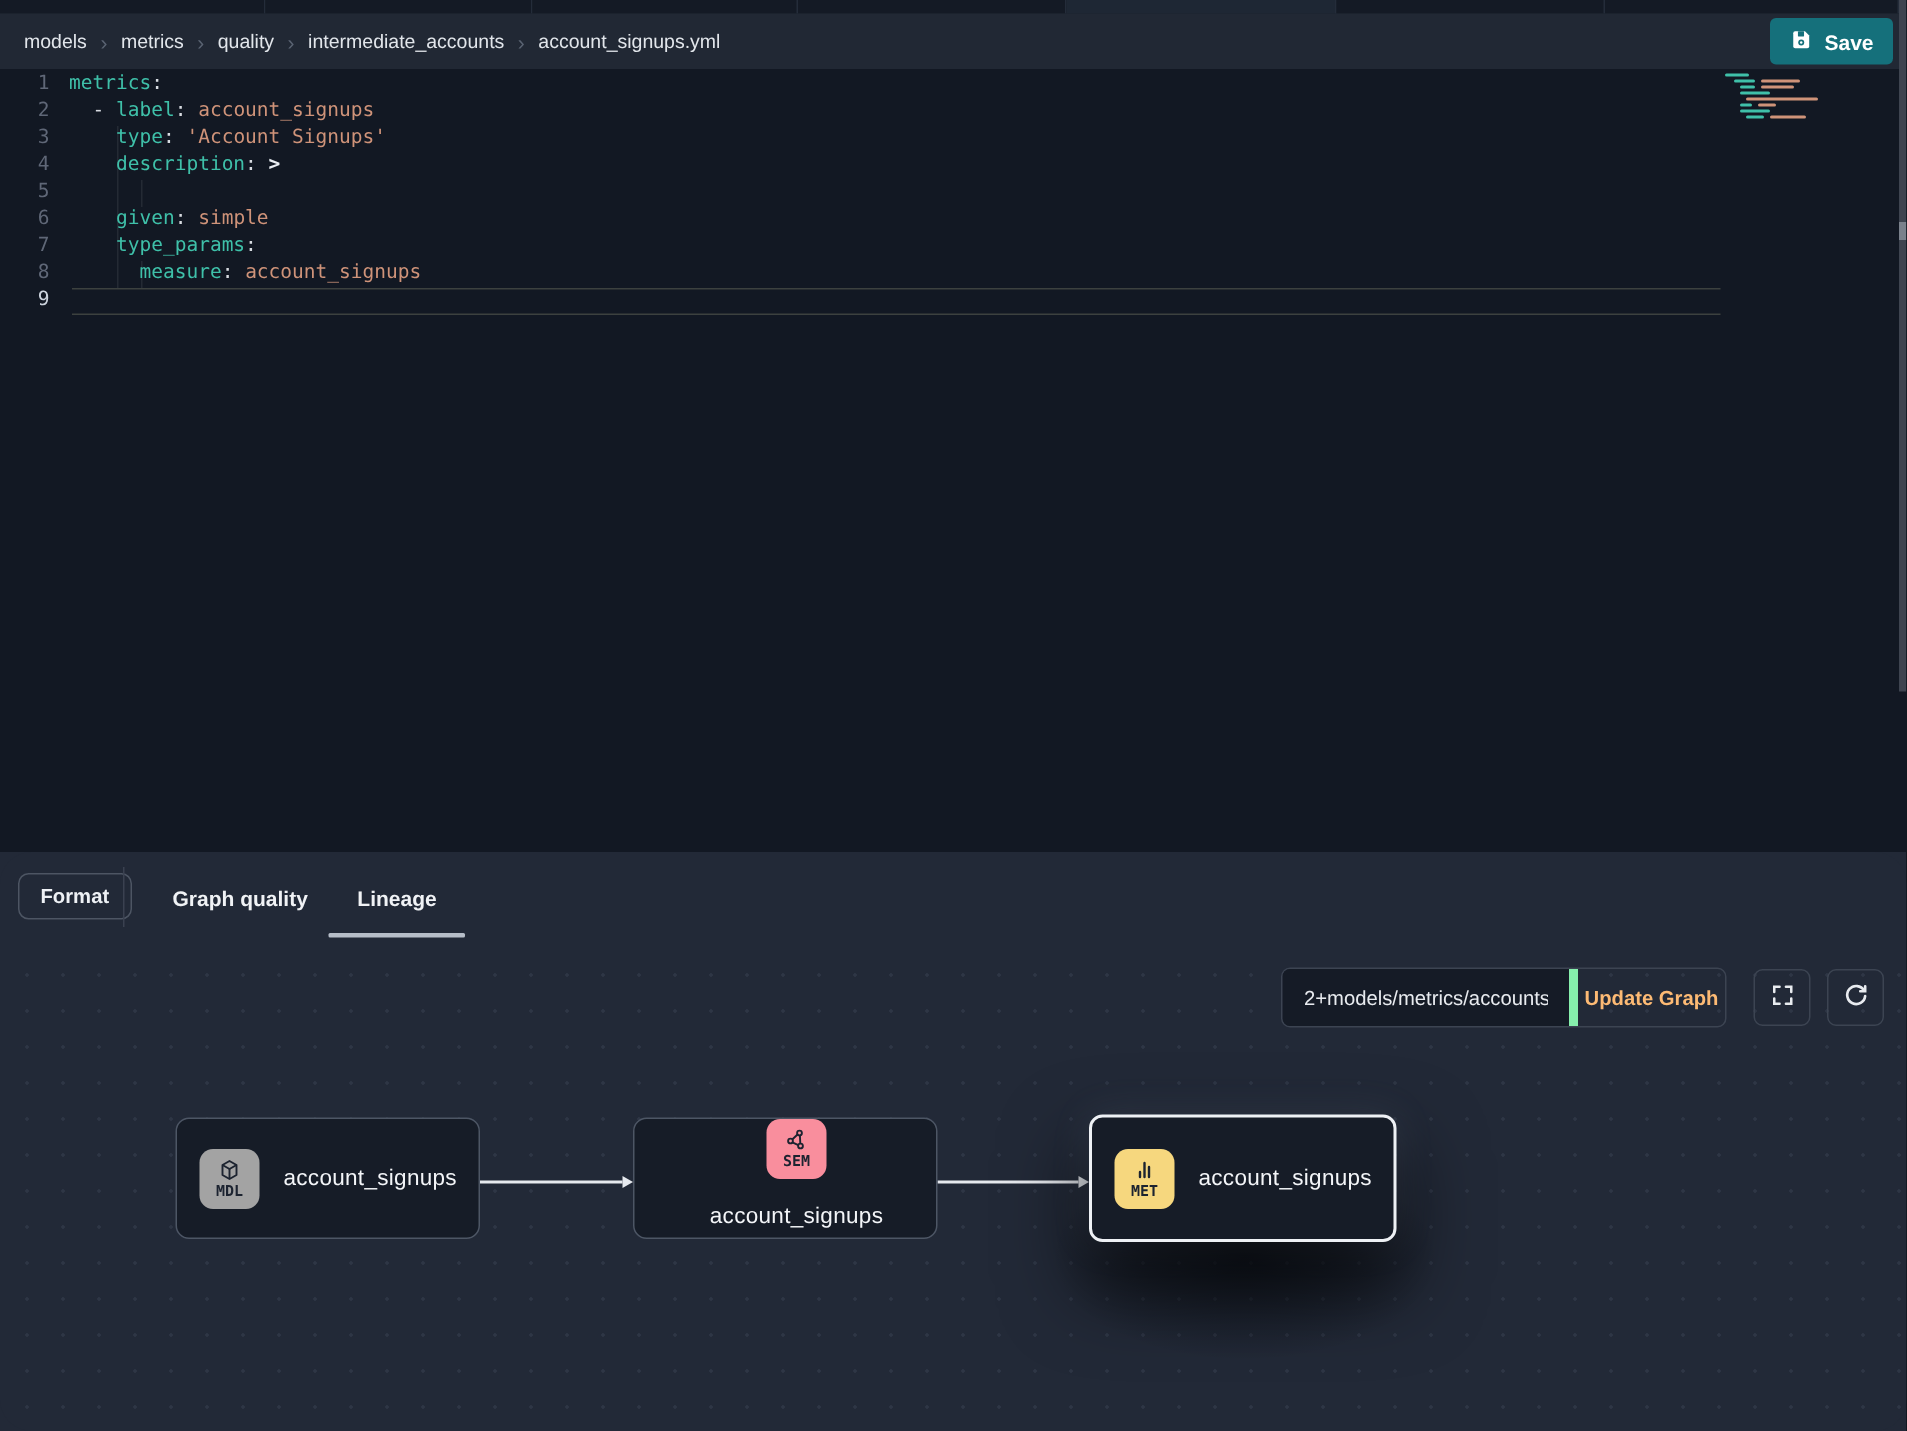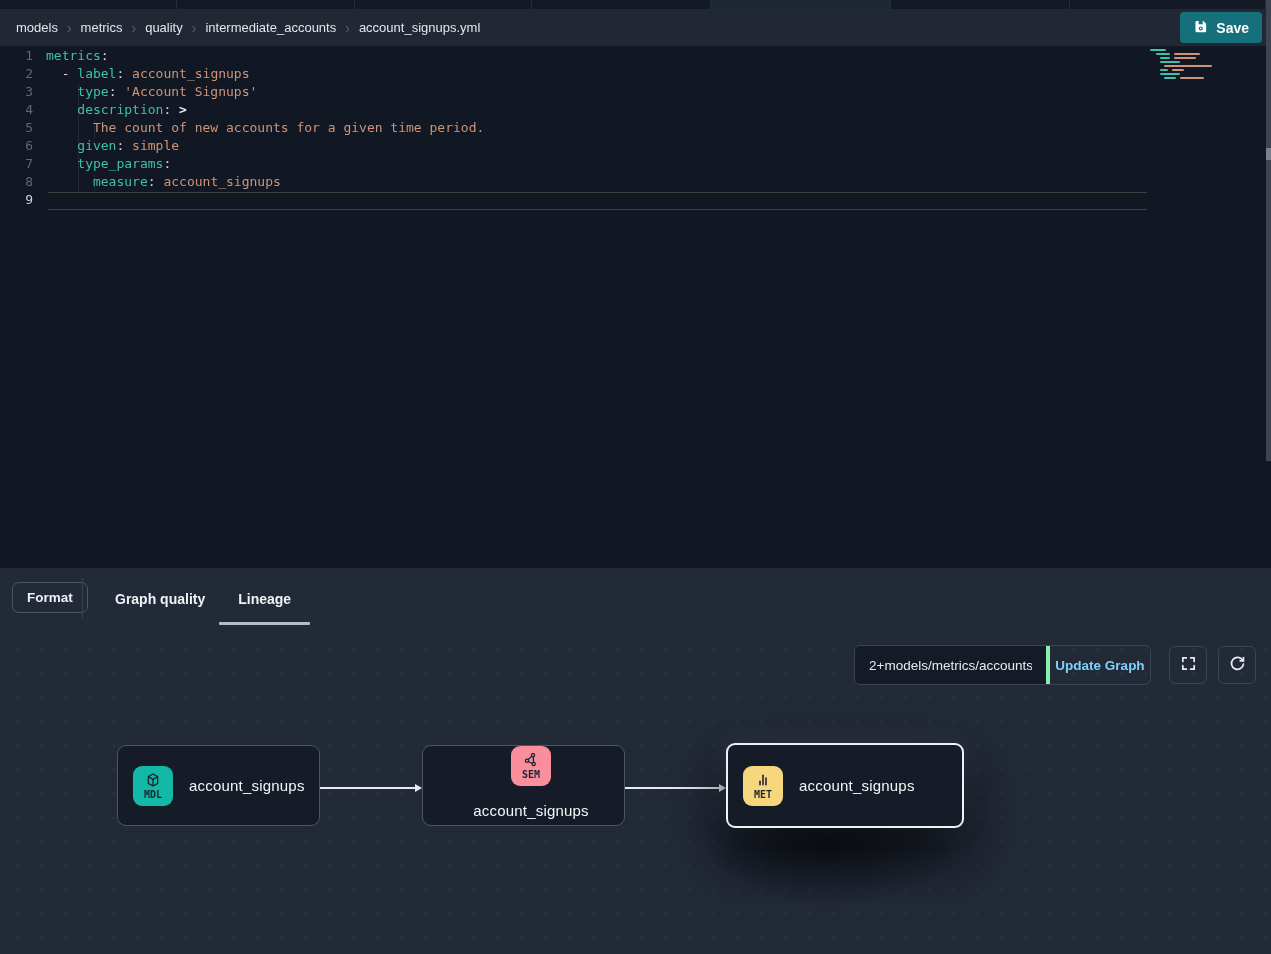--- a/index.html
+++ b/index.html
@@ -176,7 +176,6 @@
         </div>
         <div class="cline">
           <span class="lnum">5</span>
-          <span class="ctext"><span class="tok-s">      The count of new accounts for a given time period.</span></span>
         </div>
         <div class="cline">
           <span class="lnum">6</span>

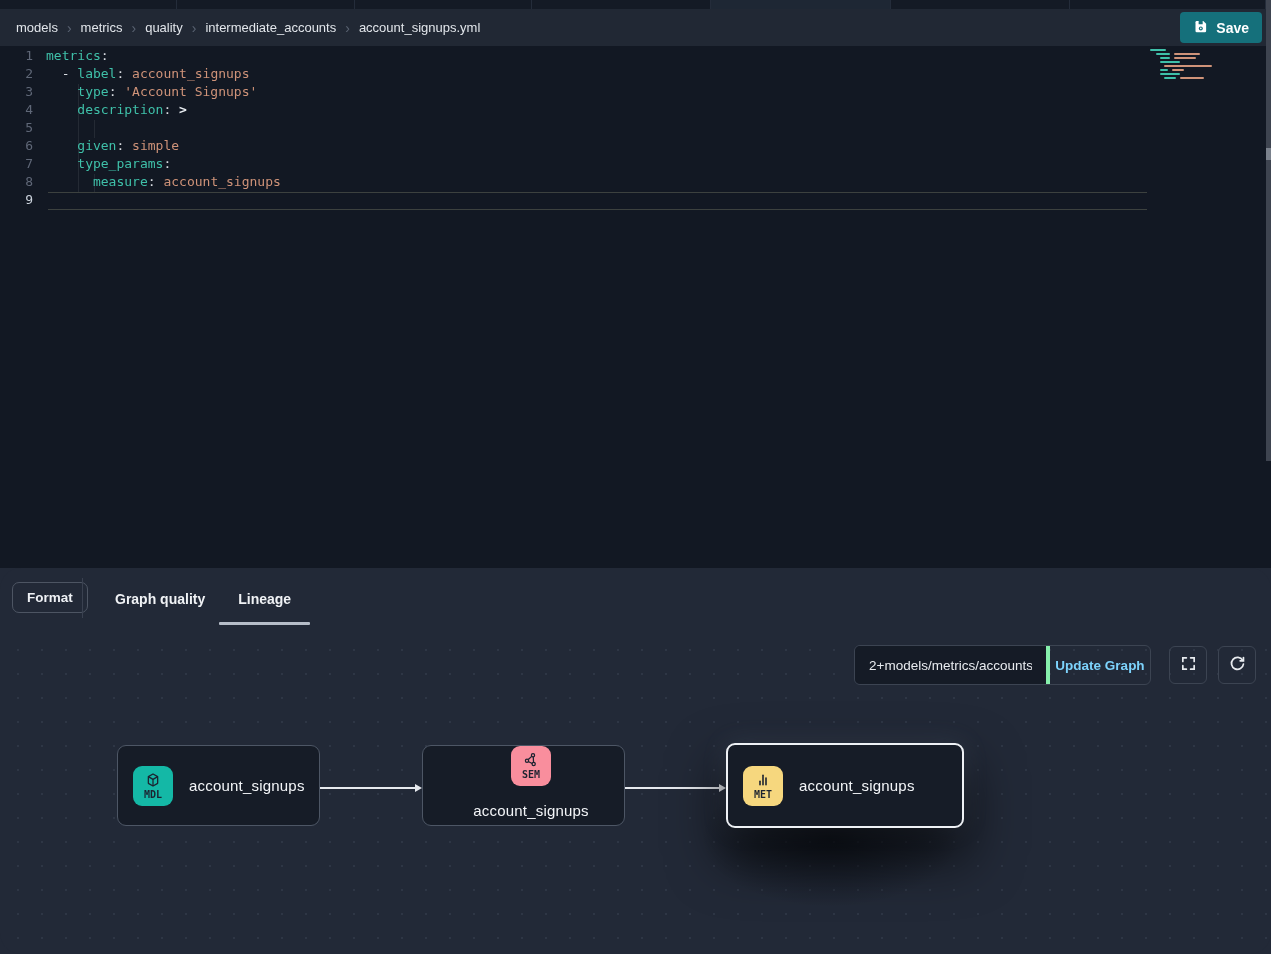--- a/index.html
+++ b/index.html
@@ -78,8 +78,8 @@
     color:#e8ebef; font:13.5px "Liberation Sans", sans-serif; padding:0 14px;
   }
   #updbtn {
-    width:104px; background:transparent; border:none; border-left:4px solid #86efac;
-    color:#7dd3fc; font:600 13.5px "Liberation Sans", sans-serif; cursor:pointer;text-align:center;
+    width:104px; background:transparent; border:none; border-left:6px solid #86efac;
+    color:#fdba74; font:600 13.5px "Liberation Sans", sans-serif; cursor:pointer;text-align:center;
   }
   .iconbtn {
     width:38px; height:38px; margin-top:1px; border:1px solid #3c4452; border-radius:6px;

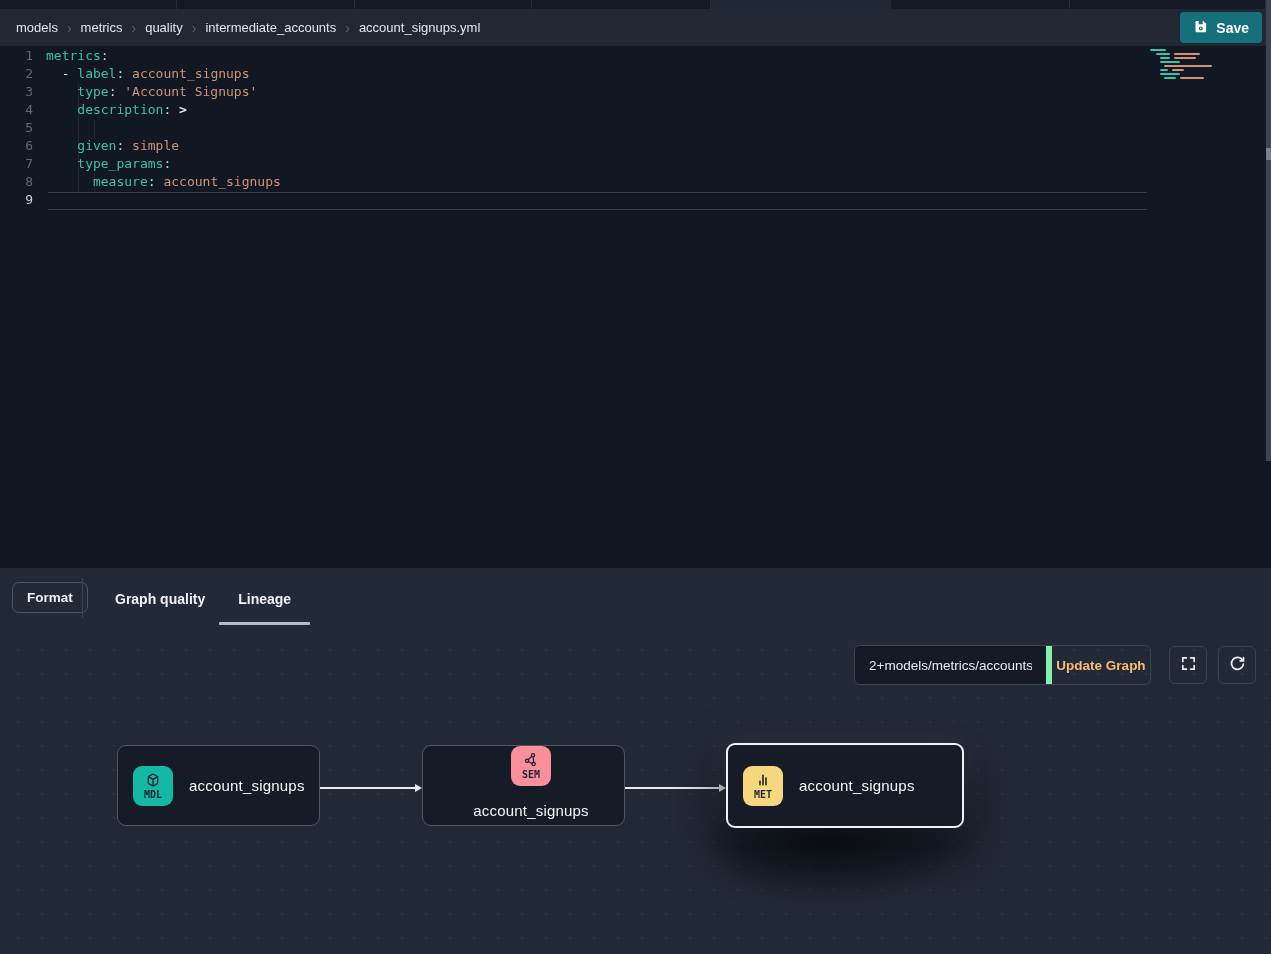--- a/index.html
+++ b/index.html
@@ -250,7 +250,7 @@
     <div class="edge" style="left:625px; width:94px;"></div>
     <div id="nodes">
         <div class="node" style="left: 117px;">
-          <div class="badge" style="background:#14b8a6">
+          <div class="badge" style="background:#a3a3a3">
             <span class="bicon">
               <svg width="16" height="16" viewBox="0 0 24 24" fill="none" stroke="#1c2330" stroke-width="1.9" stroke-linejoin="round">
                 <path d="M12 3l7 4v10l-7 4-7-4V7z"></path>

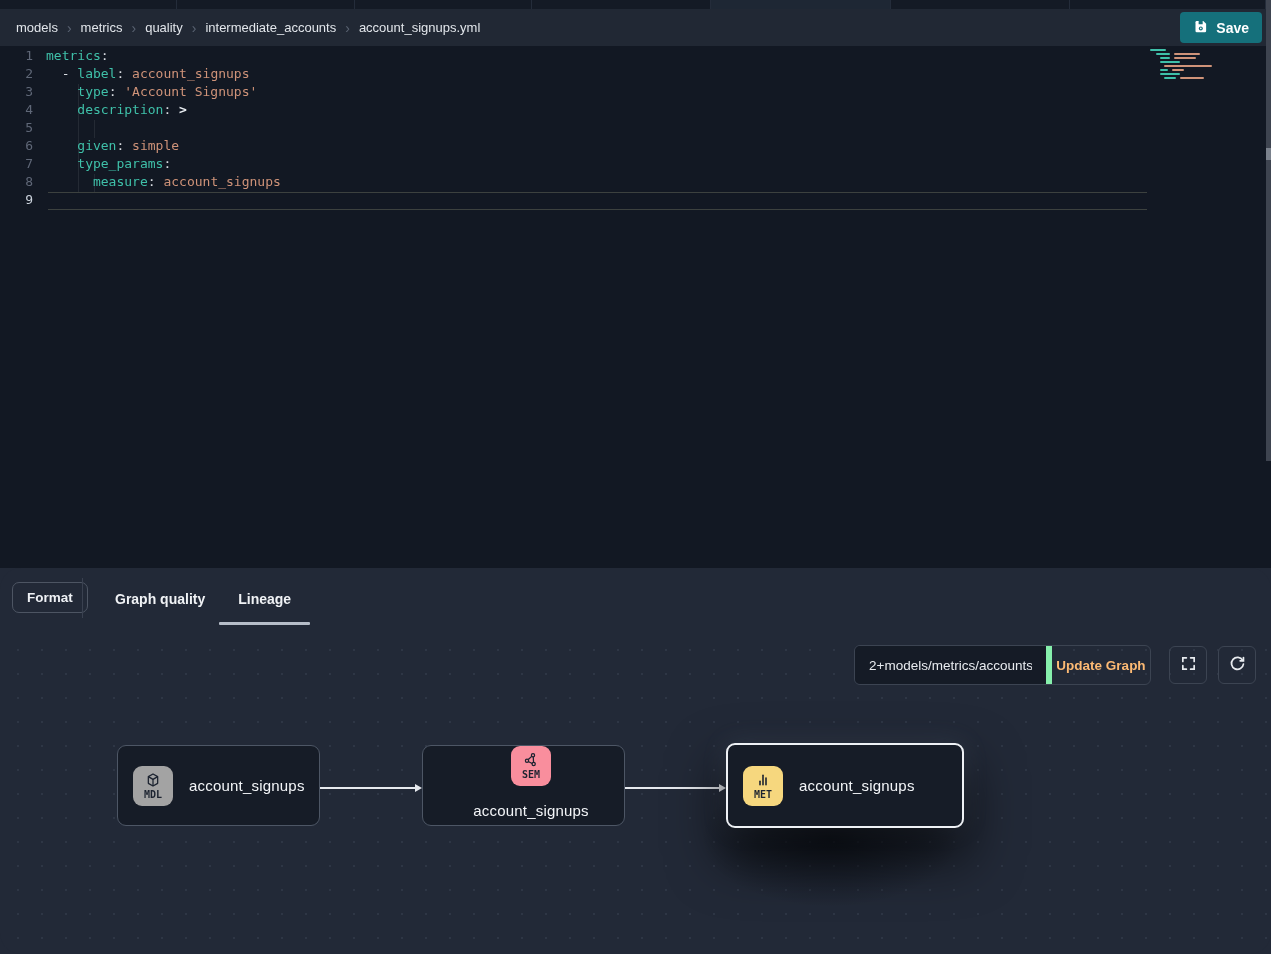--- a/index.html
+++ b/index.html
@@ -97,7 +97,7 @@
     display:flex; align-items:center; padding-left:15px; gap:16px; cursor:pointer;
   }
   .node.selected {
-    top:175px; width:238px; height:85px; border:2px solid #eef1f5;
+    top:175px; width:205px; height:85px; border:2px solid #eef1f5;
     box-shadow:0 26px 50px 8px rgba(0,0,0,0.55), 0 0 26px rgba(170,190,230,0.14);
   }
   .badge {

